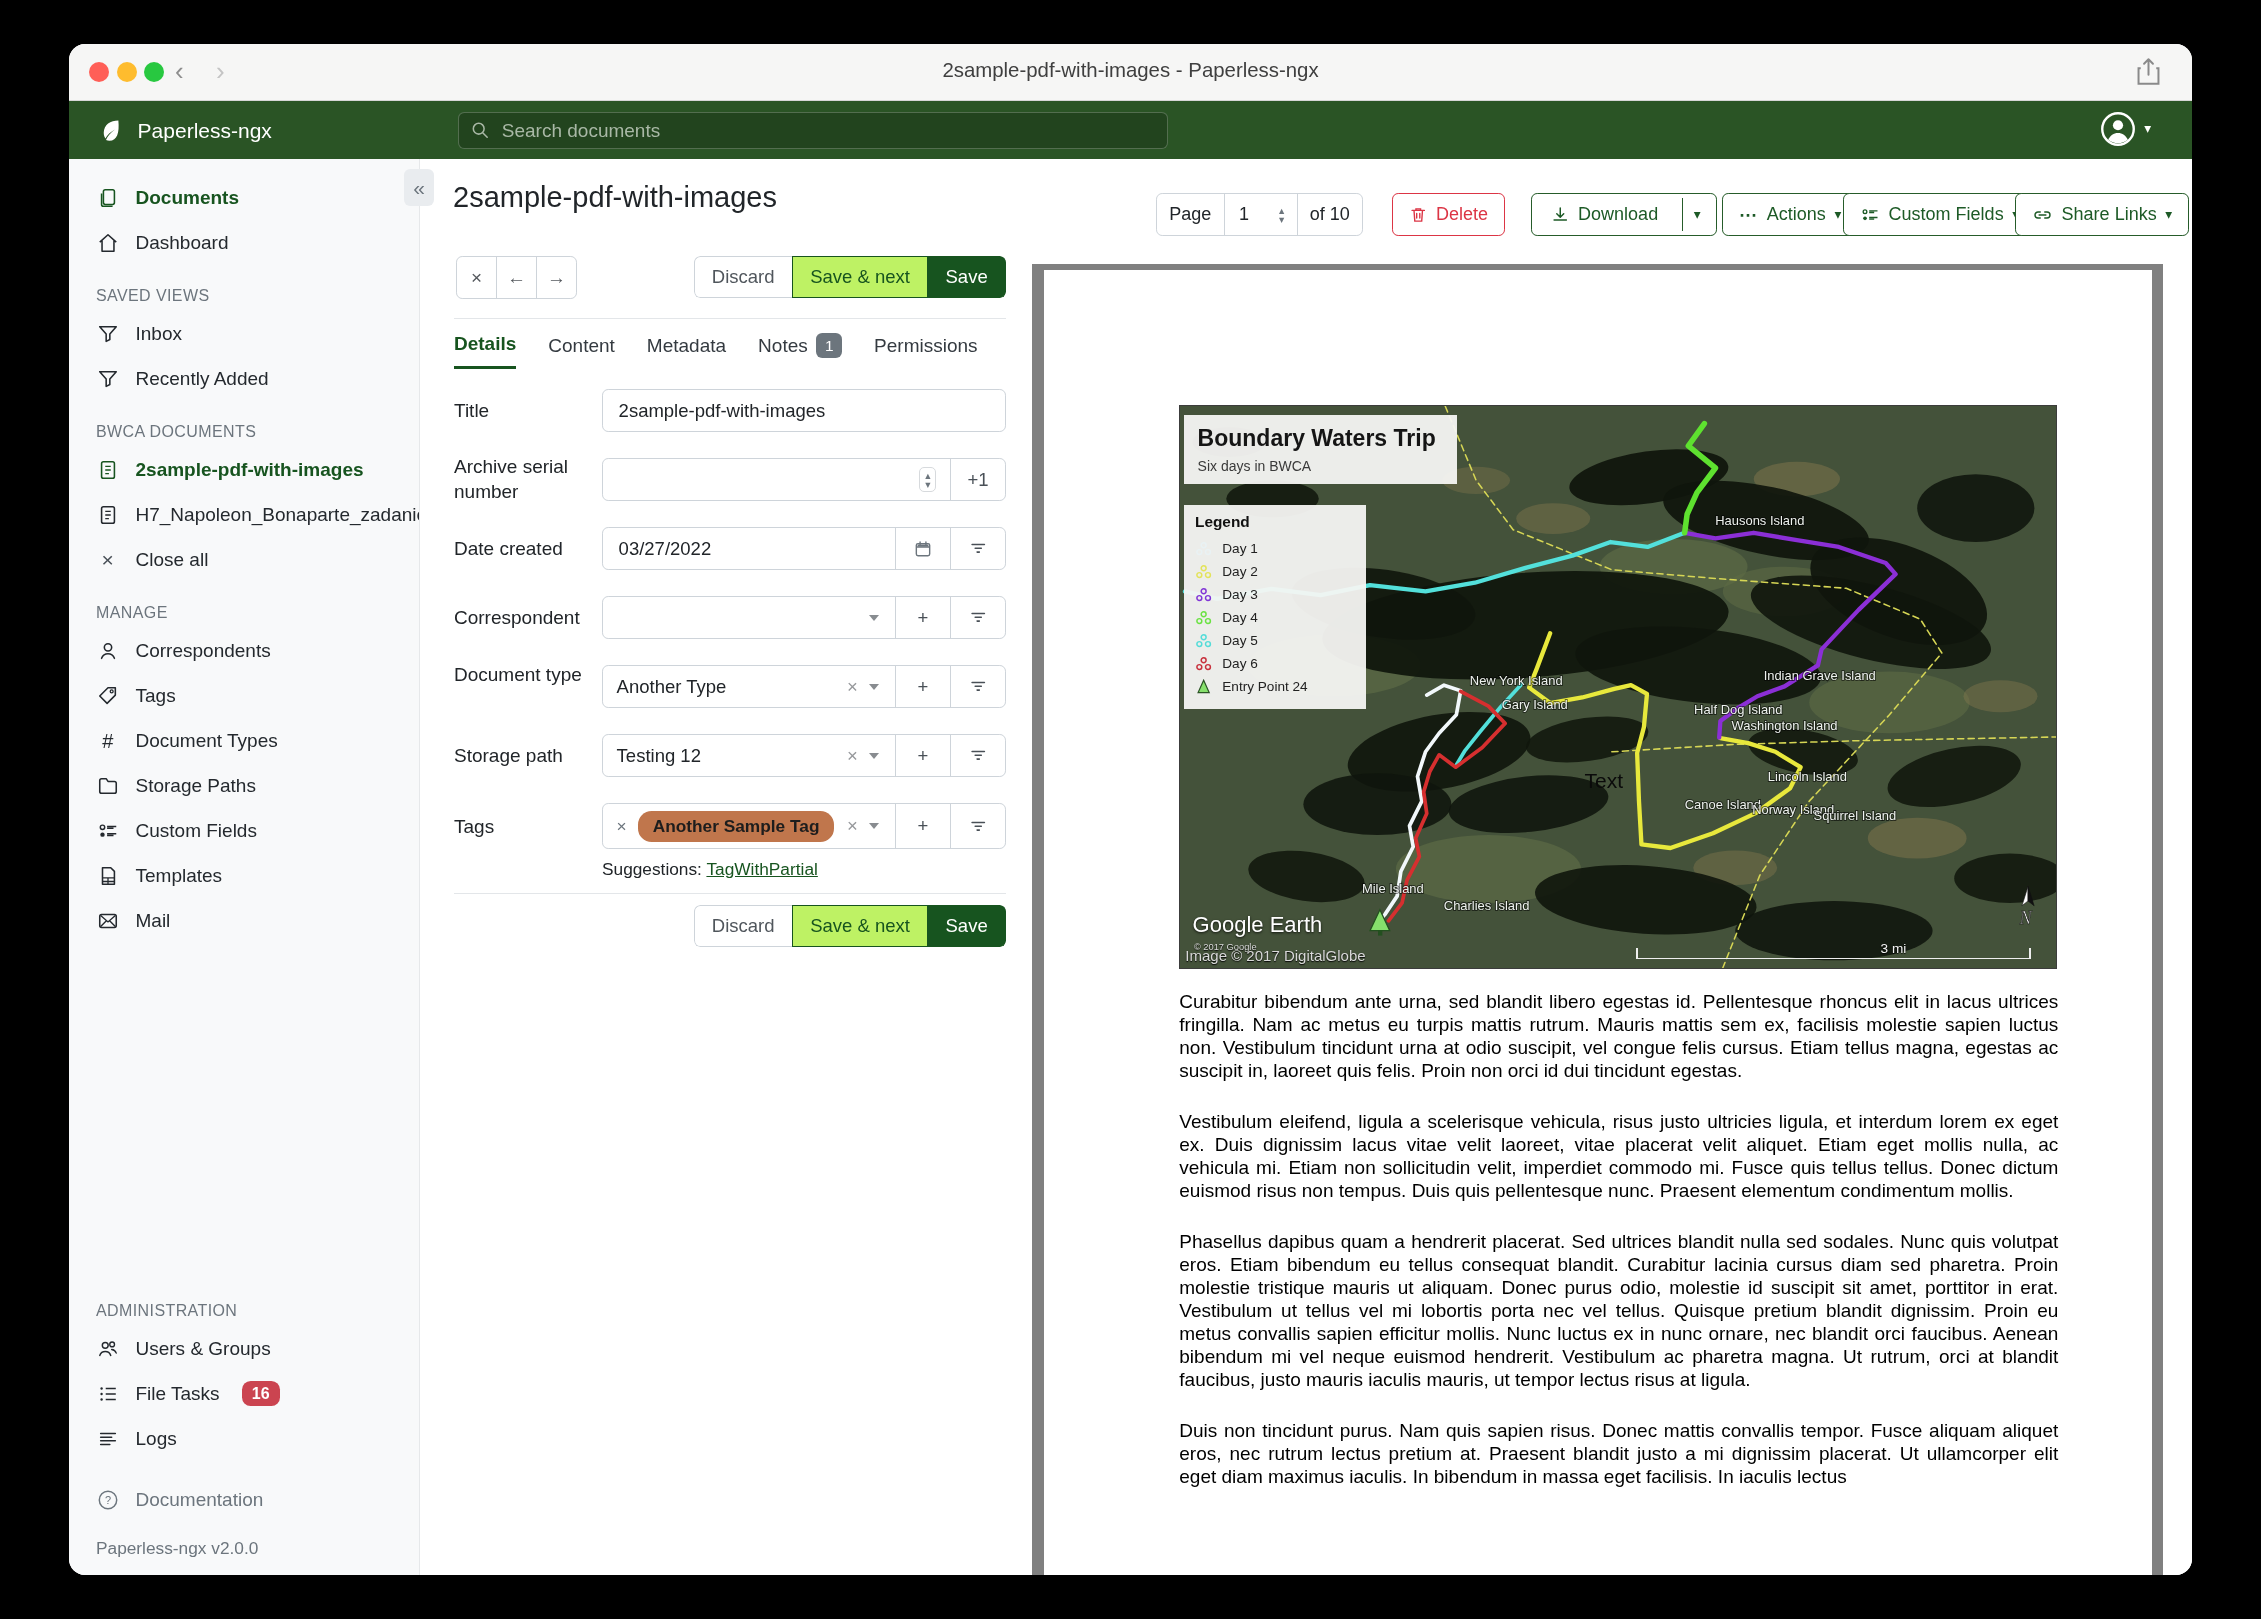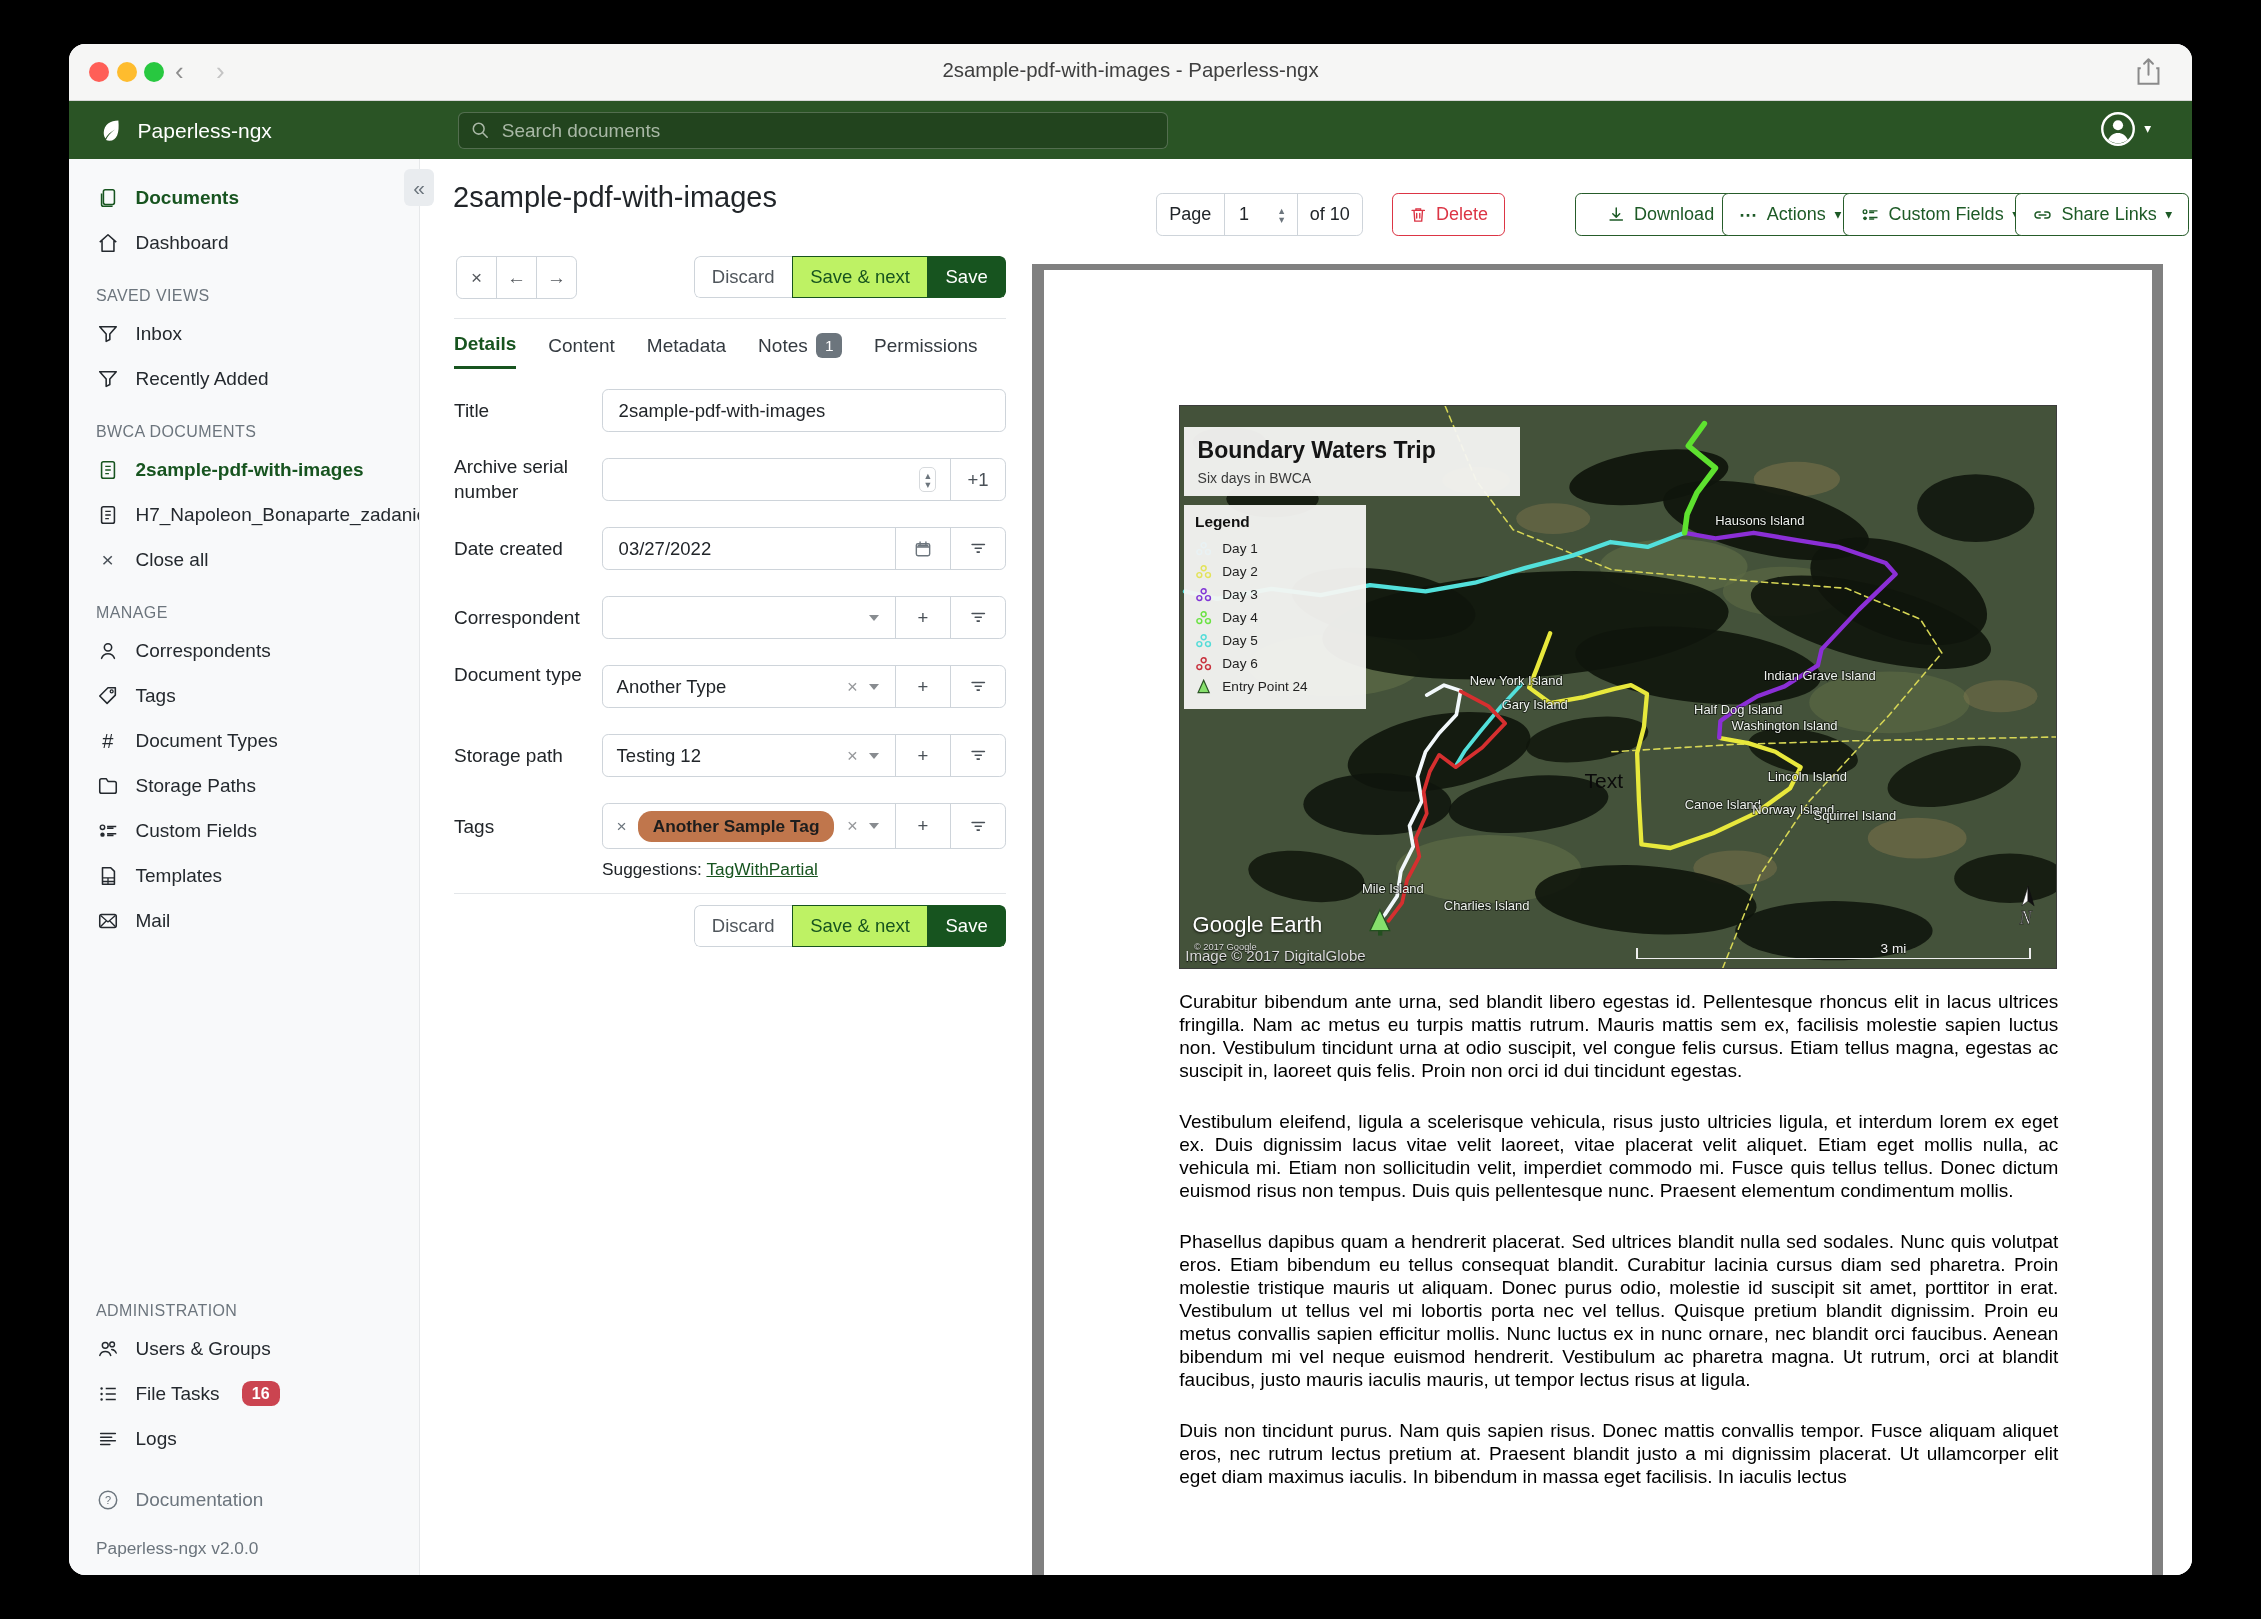--- a/index.html
+++ b/index.html
@@ -45,7 +45,7 @@
   .btn{display:flex;align-items:center;gap:8.6px;padding:0 16px;height:43px;border-radius:6.2px;box-sizing:border-box;cursor:pointer;white-space:nowrap;}
   .btn-red{border:1.2px solid #dc3545;color:#dc3545;background:#fff;}
   .btn-green{border:1.2px solid #265c2a;color:#1d5a26;background:#fff;}
-  .split{padding:16px;margin-left:44px;}
+  .split{padding:4px;}
   .split .main-part{display:flex;align-items:center;gap:8.6px;padding:0 15px;height:100%;}
   .split .caret-part{border-left:1.2px solid #265c2a;padding:0 11px;height:100%;display:flex;align-items:center;}
   .caret{font-size:13.6px;line-height:13.6px;}

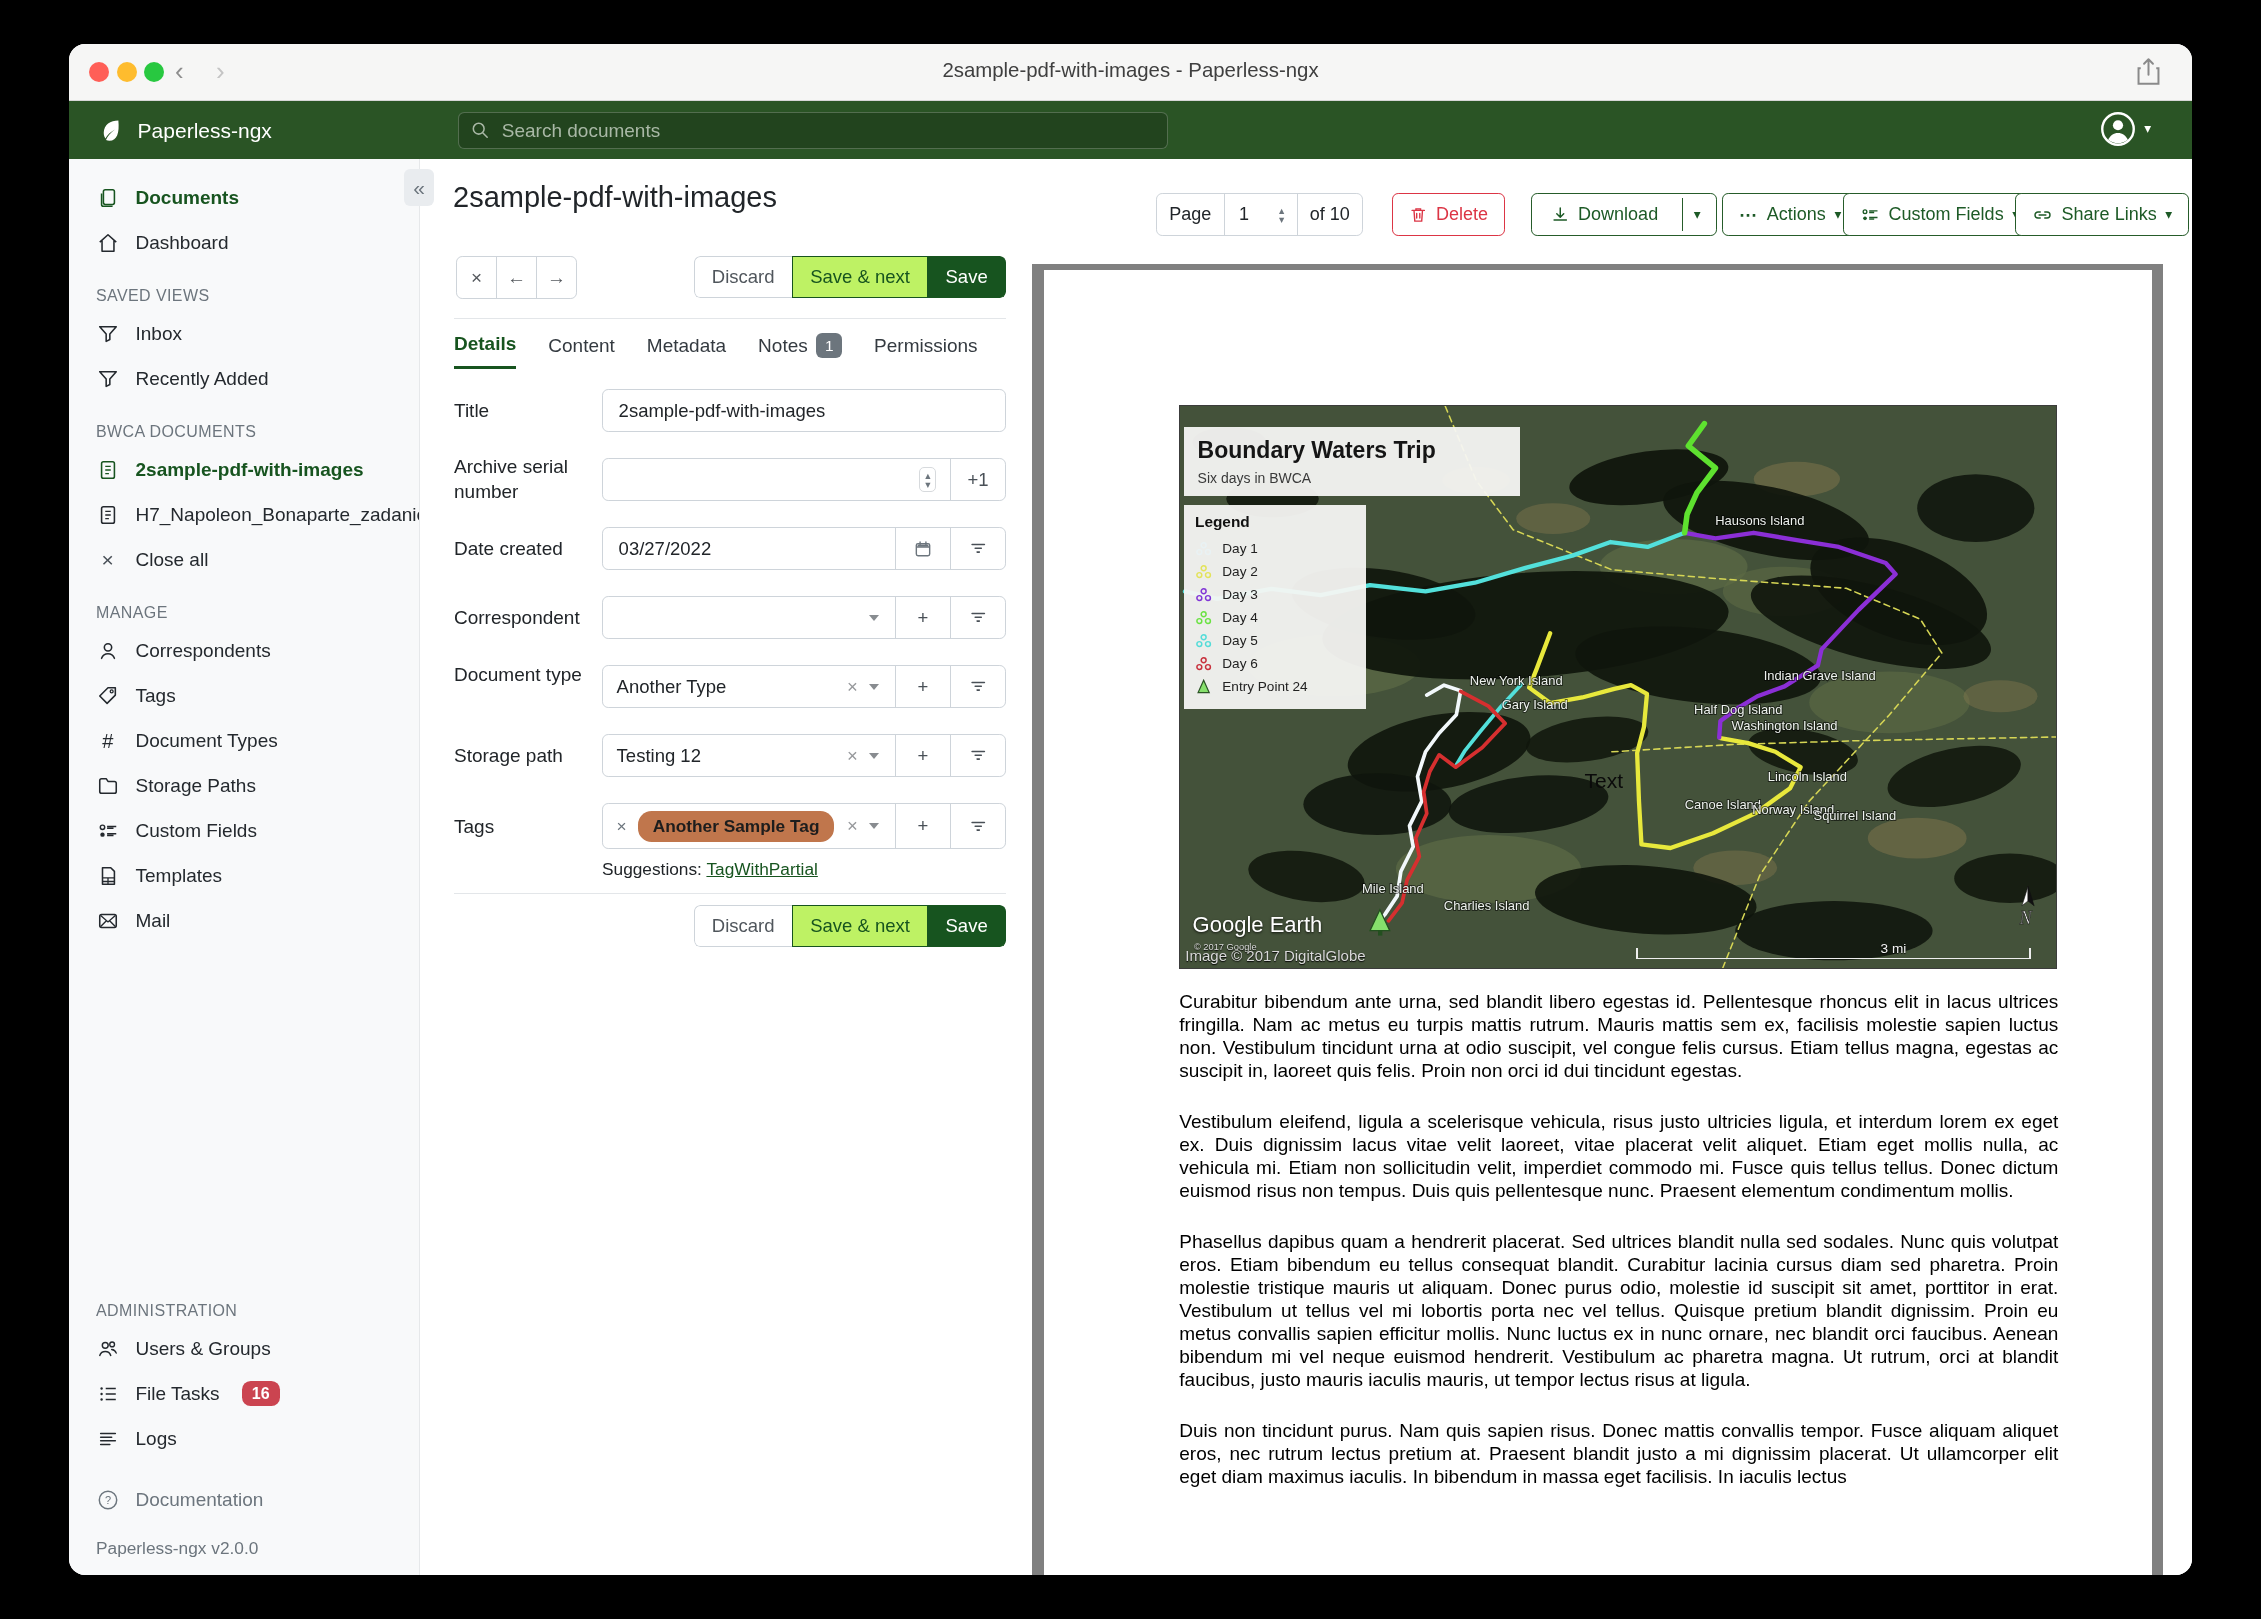--- a/index.html
+++ b/index.html
@@ -79,7 +79,7 @@
   .pagebody{position:absolute;left:135px;top:135px;width:879px;}
   .mapbox{position:relative;width:876px;height:562px;border:0.6px solid #3c3c3c;overflow:hidden;background:#44523a;}
   .mapoverlay{position:absolute;background:rgba(246,246,243,.95);color:#111;}
-  .maptitlebox{left:3.7px;top:21px;width:336px;padding:10px 13.6px;box-sizing:border-box;}
+  .maptitlebox{left:3.7px;top:9px;width:273px;padding:10px 13.6px;box-sizing:border-box;}
   .maptitle{font-size:23px;font-weight:700;color:#151515;}
   .mapsubtitle{font-size:14px;color:#3a3a3a;margin-top:6.2px;}
   .legendbox{left:3.7px;top:99px;width:182px;padding:8.6px 11px 11px;box-sizing:border-box;}

